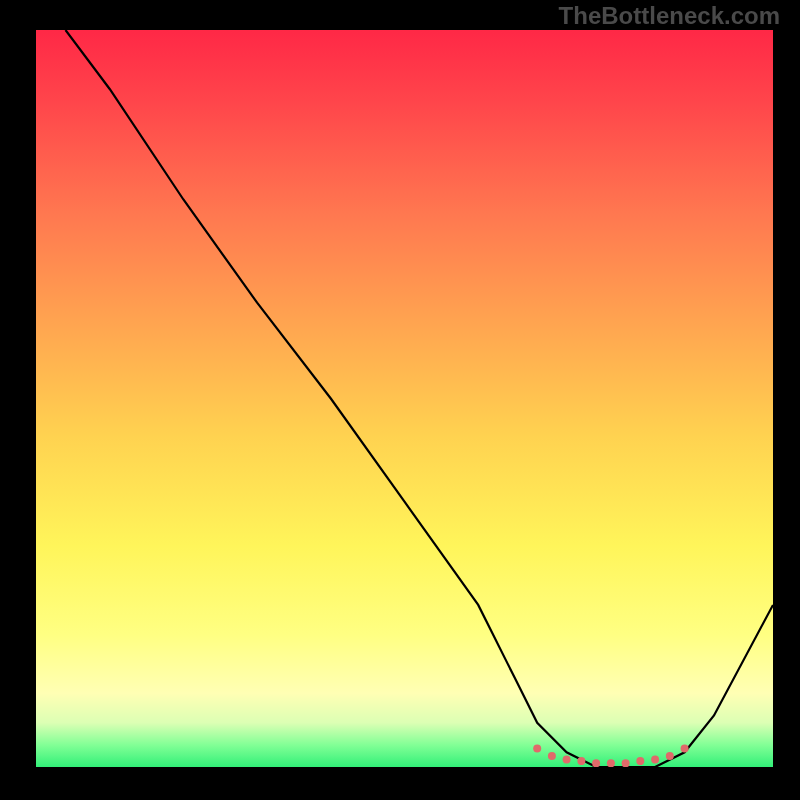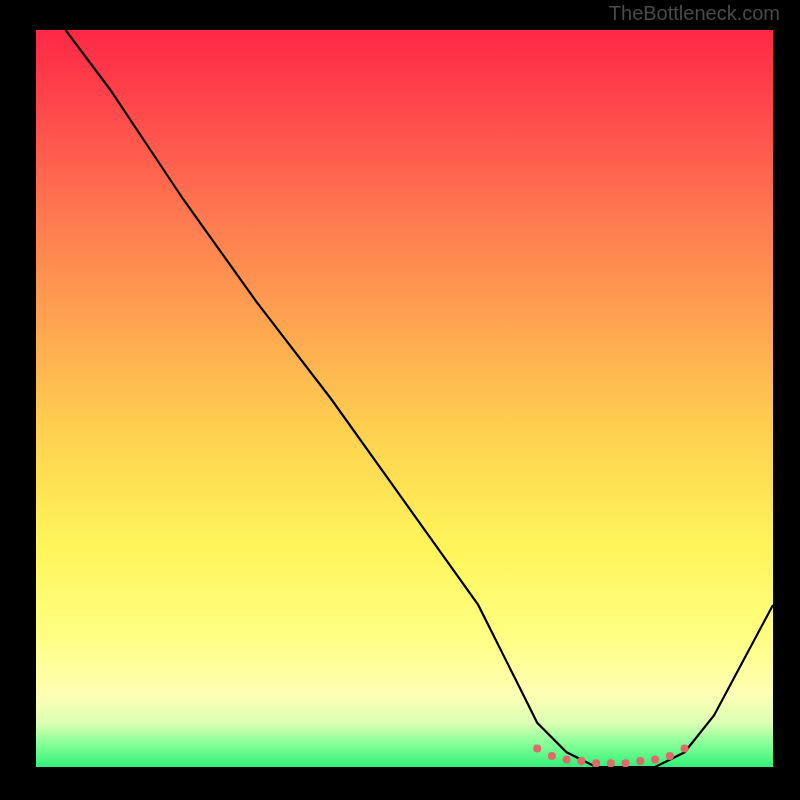--- a/index.html
+++ b/index.html
@@ -16,8 +16,8 @@
     top: 2px;
     right: 20px;
     color: #4a4a4a;
-    font-size: 20px;
-    font-weight: normal;
+    font-size: 24px;
+    font-weight: bold;
     z-index: 10;
   }
   .plot-area {

